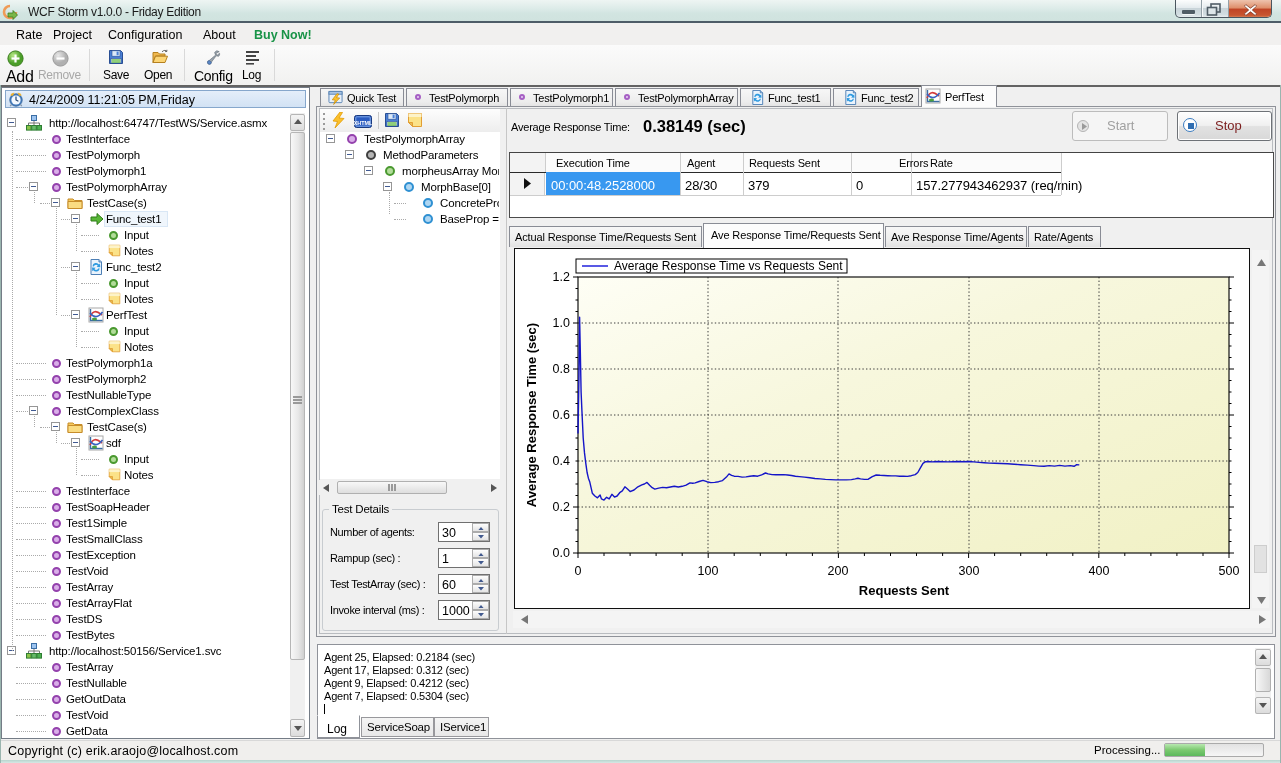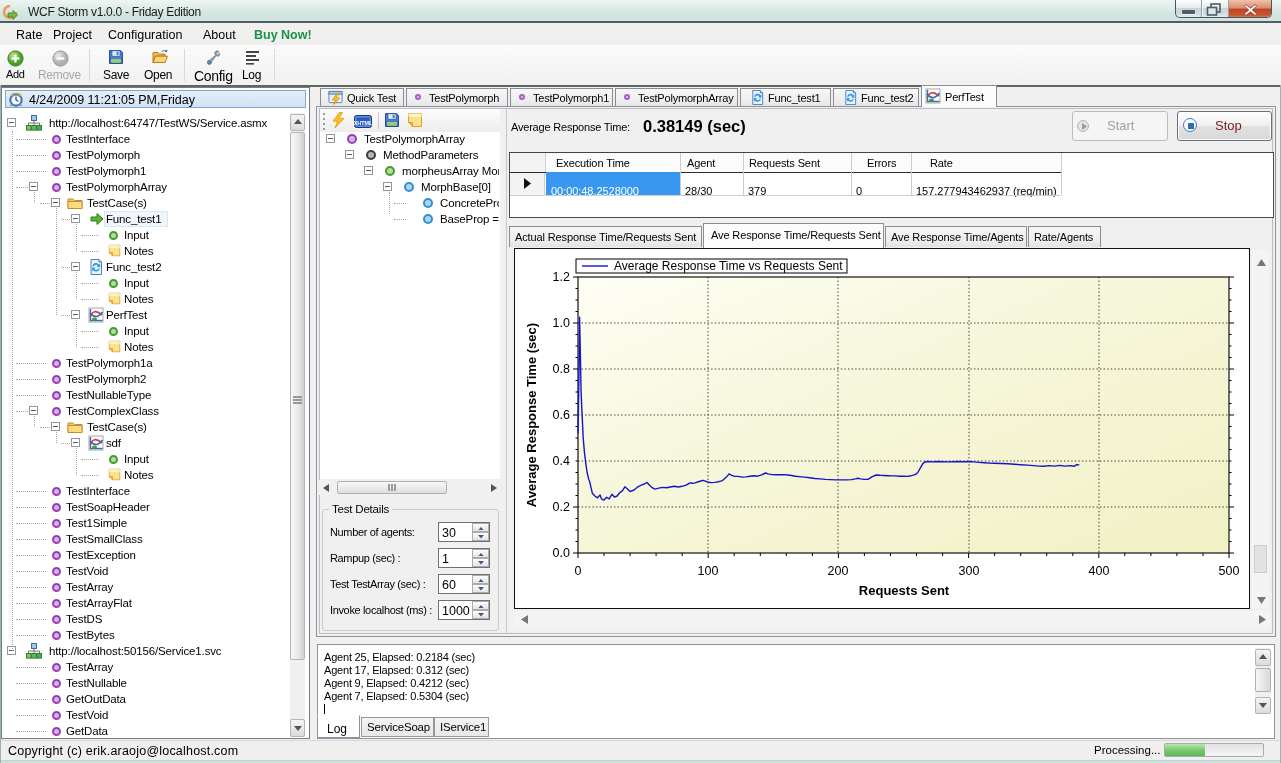--- a/index.html
+++ b/index.html
@@ -60,7 +60,7 @@
     <rect x="4.5" y="7.4" width="8" height="2.2" fill="#fff"></rect>
     <rect x="7.4" y="4.5" width="2.2" height="8" fill="#fff"></rect>
   </svg>
-<div class="txt" style="left:6px;top:68px;font-size:11px;letter-spacing:-0.3px">Add</div>
+<div class="txt" style="left:6px;top:68px;font-size:16px;letter-spacing:-0.3px">Add</div>
 <svg class="abs" style="left:52px;top:50px" width="17" height="17" viewBox="0 0 17 17">
     <defs>
       <radialGradient id="gm999" cx="35%" cy="30%">

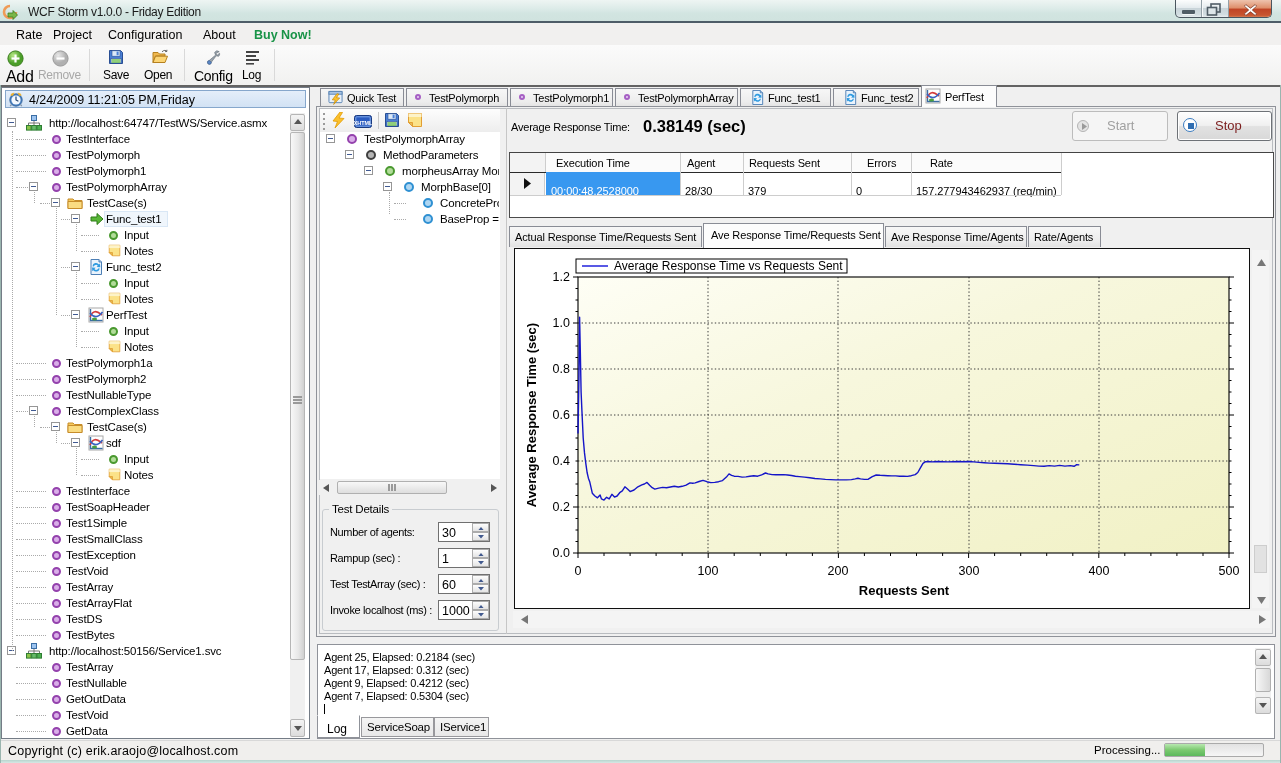--- a/index.html
+++ b/index.html
@@ -490,7 +490,7 @@
 <div class="gridhead" style="left:556px">Execution Time</div>
 <div class="gridhead" style="left:687px">Agent</div>
 <div class="gridhead" style="left:749px">Requests Sent</div>
-<div class="gridhead" style="left:867px">Errors</div>
+<div class="gridhead" style="left:899px">Errors</div>
 <div class="gridhead" style="left:930px">Rate</div>
 <div class="abs" style="left:510px;top:173px;width:35px;height:22px;background:#f3f3f3;border-right:1px solid #cdcdcd"></div>
 <svg class="abs" style="left:524px;top:178px" width="7" height="11" viewBox="0 0 7 11">

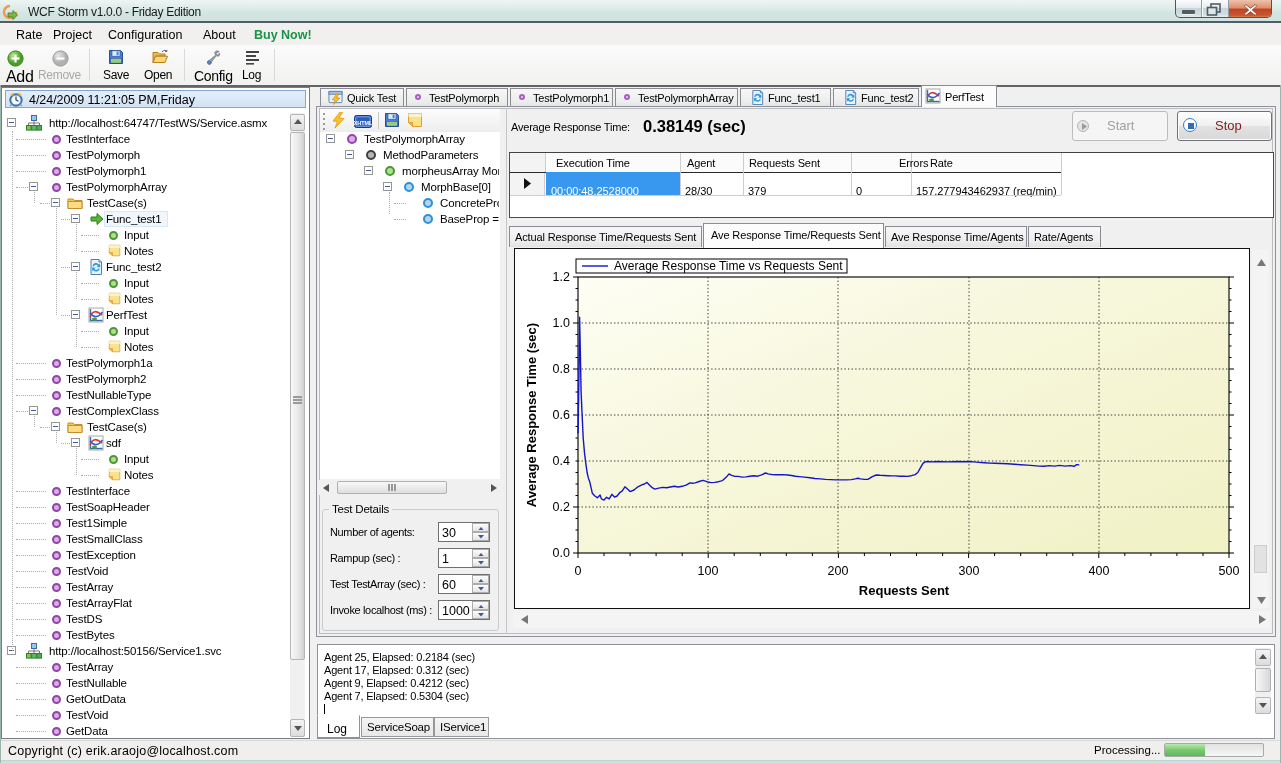--- a/index.html
+++ b/index.html
@@ -14,7 +14,7 @@
 .hline { position:absolute; height:0; border-top:1px dotted #aaa; }
 .tab { position:absolute; background:linear-gradient(#f7f7f7,#ededed 70%,#e2e2e2); border:1px solid #898c95; border-bottom:none; }
 .gridhead { position:absolute; font-size:11px; letter-spacing:-0.1px; top:157px; }
-.gcell { position:absolute; font-size:11px; letter-spacing:-0.05px; top:185px; }
+.gcell { position:absolute; font-size:13px; letter-spacing:-0.05px; top:178px; }
 </style></head><body>
 <div class="abs" style="left:0;top:0;width:1281px;height:22px;background:linear-gradient(#eef5f3,#dcebe8 40%,#d2e5e1 60%,#cfe2de)"></div>
 <div class="abs" style="left:0;top:21px;width:1281px;height:2px;background:#4e5d68"></div>

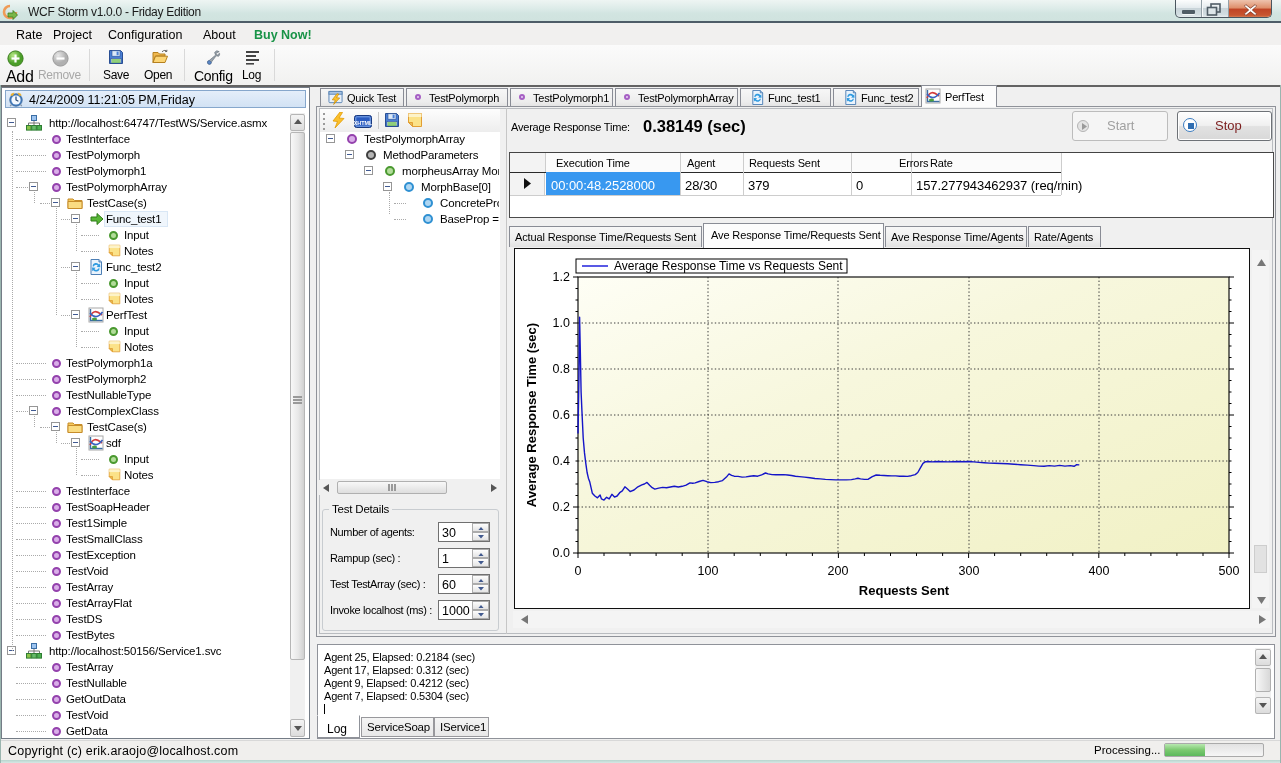--- a/index.html
+++ b/index.html
@@ -453,7 +453,7 @@
 <svg class="abs" style="left:478px;top:587px" width="6" height="3.5" viewBox="0 0 6 3.5">
     <path d="M3 3.5 L6 0 L0 0 Z" fill="#41598e"></path>
   </svg>
-<div class="txt" style="left:330px;top:604px;font-size:11px;letter-spacing:-0.35px">Invoke localhost (ms) :</div>
+<div class="txt" style="left:330px;top:604px;font-size:11px;letter-spacing:-0.35px">Invoke interval (ms) :</div>
 <div class="abs" style="left:438px;top:600px;width:52px;height:20px;background:#fff;border:1px solid #707070"></div>
 <div class="txt" style="left:442px;top:604px;font-size:12.5px">1000</div>
 <div class="abs" style="left:472px;top:601px;width:17px;height:9px;background:linear-gradient(#fdfdfd,#e4e4e4);border:1px solid #acacac"></div>

